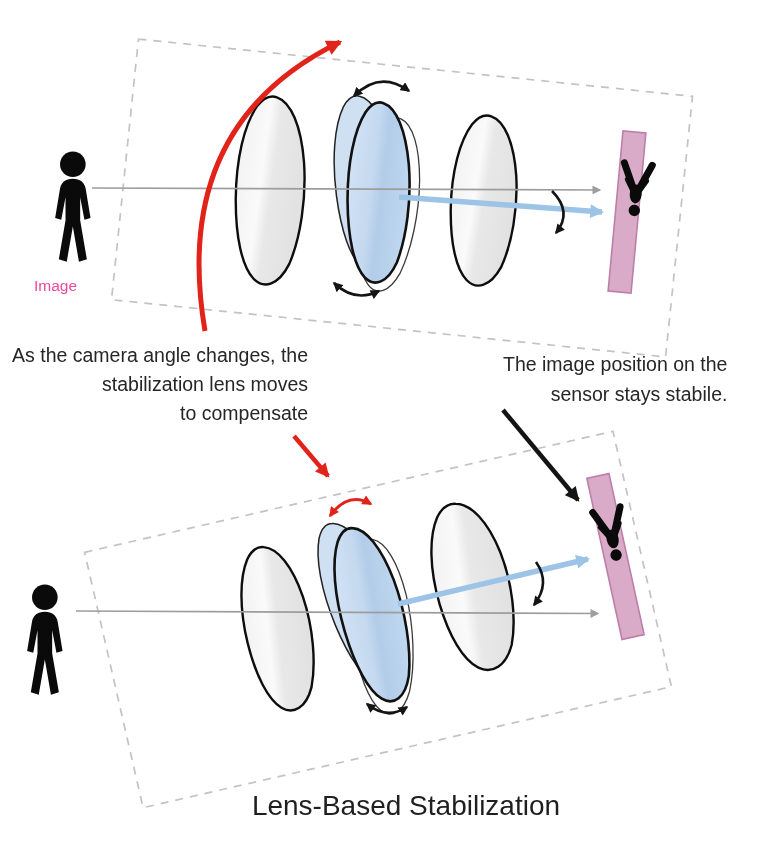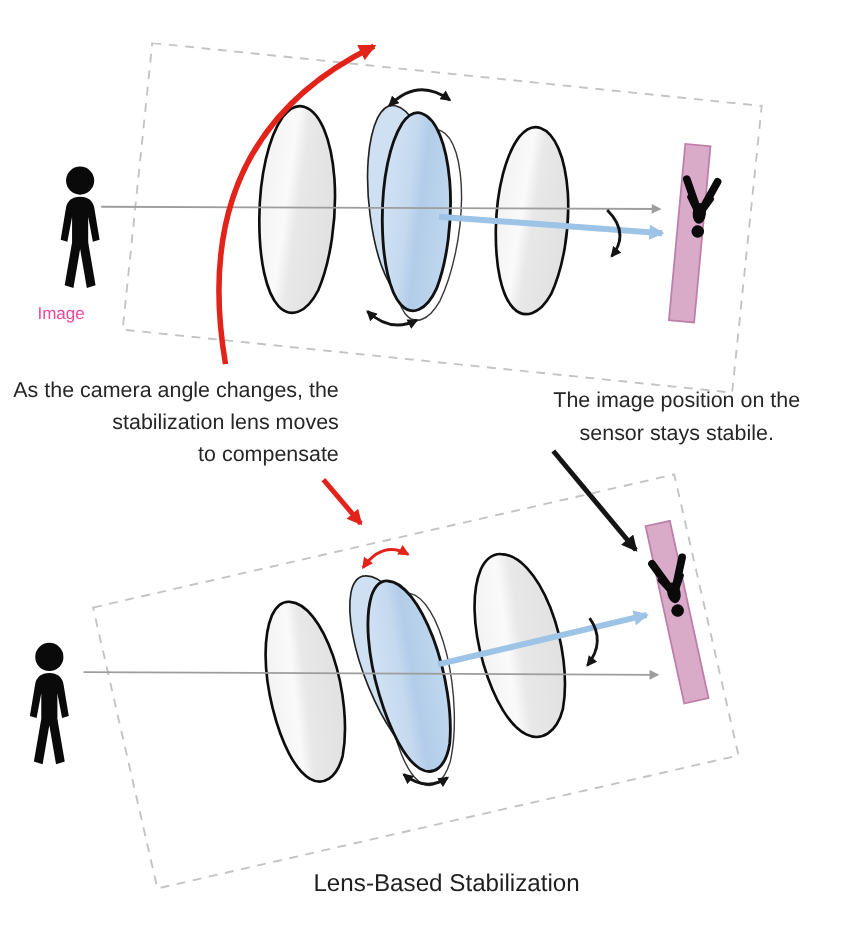--- a/index.html
+++ b/index.html
@@ -12,7 +12,7 @@
   #stage svg{position:absolute;left:0;top:0;}
   .caption{position:absolute;font-size:19.5px;line-height:29px;white-space:pre-line;color:var(--text);}
   .cap-left{right:460px;top:341px;text-align:right;width:320px;}
-  .cap-right{left:503px;top:349px;text-align:center;line-height:30px;}
+  .cap-right{left:503px;top:349px;text-align:right;line-height:30px;}
   .img-label{position:absolute;left:34px;top:277px;width:60px;font-size:15.5px;color:#ec4899;}
   .title{position:absolute;left:206px;top:790px;width:400px;text-align:center;
          font-size:22px;color:#1f1f1f;}

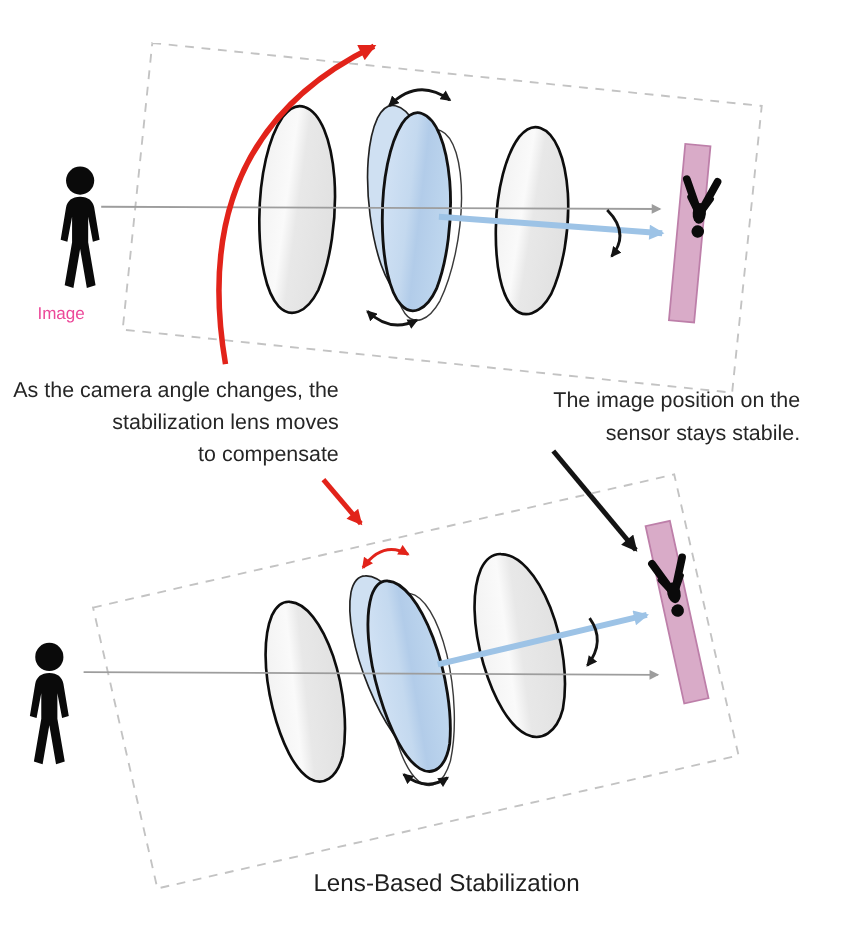--- a/index.html
+++ b/index.html
@@ -15,7 +15,7 @@
   .cap-right{left:503px;top:349px;text-align:right;line-height:30px;}
   .img-label{position:absolute;left:34px;top:277px;width:60px;font-size:15.5px;color:#ec4899;}
   .title{position:absolute;left:206px;top:790px;width:400px;text-align:center;
-         font-size:22px;color:#1f1f1f;}
+         font-size:28px;color:#1f1f1f;}
 </style>
 </head>
 <body>

